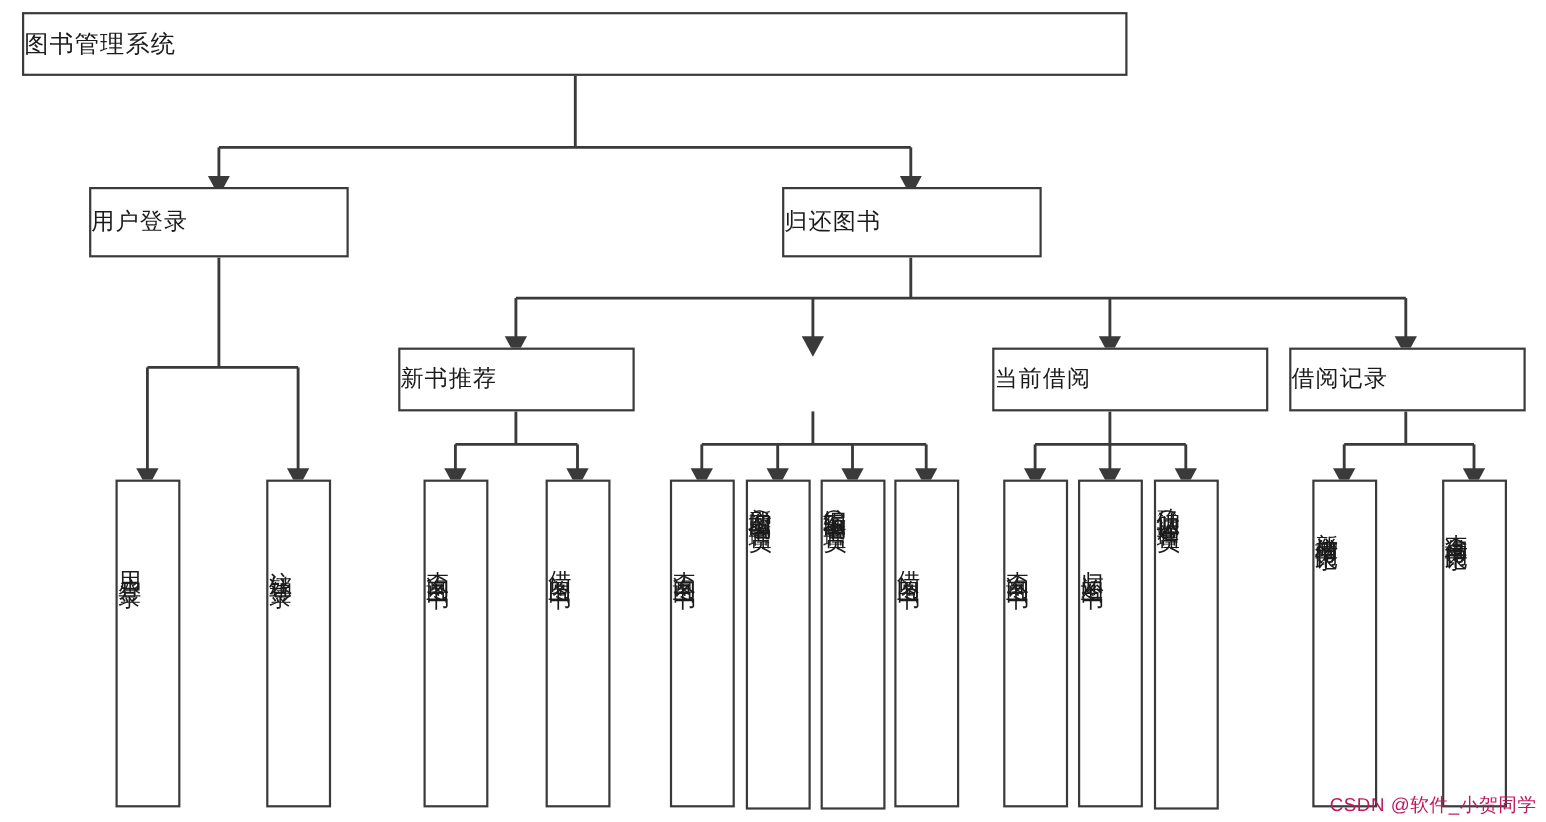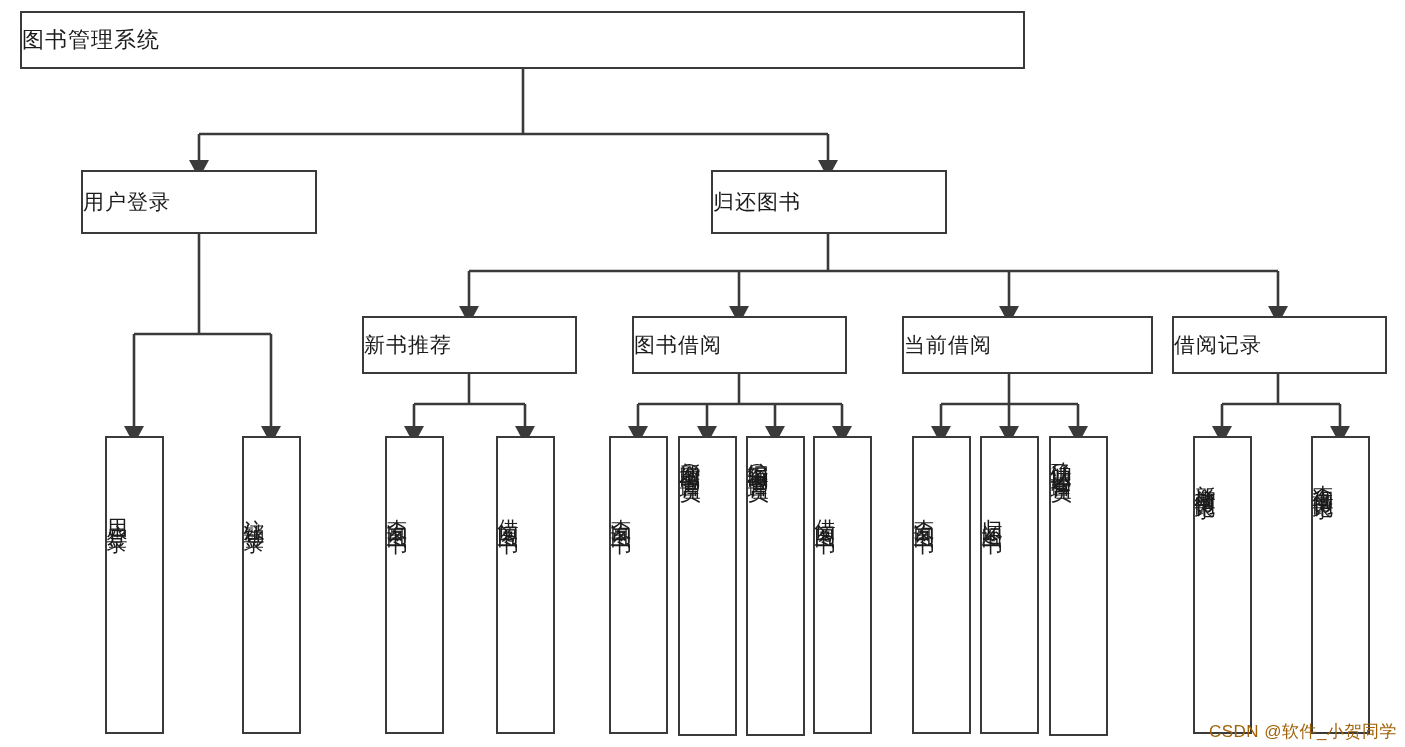--- a/index.html
+++ b/index.html
@@ -149,9 +149,6 @@
   <div class="node level-branch" style="left:362px; top:316px; width:215px; height:58px;">
     <span class="node-label">新书推荐</span>
   </div>
-  <div class="node level-branch" style="left:632px; top:316px; width:215px; height:58px;">
-    <span class="node-label">图书借阅</span>
-  </div>
   <div class="node level-branch" style="left:902px; top:316px; width:251px; height:58px;">
     <span class="node-label">当前借阅</span>
   </div>

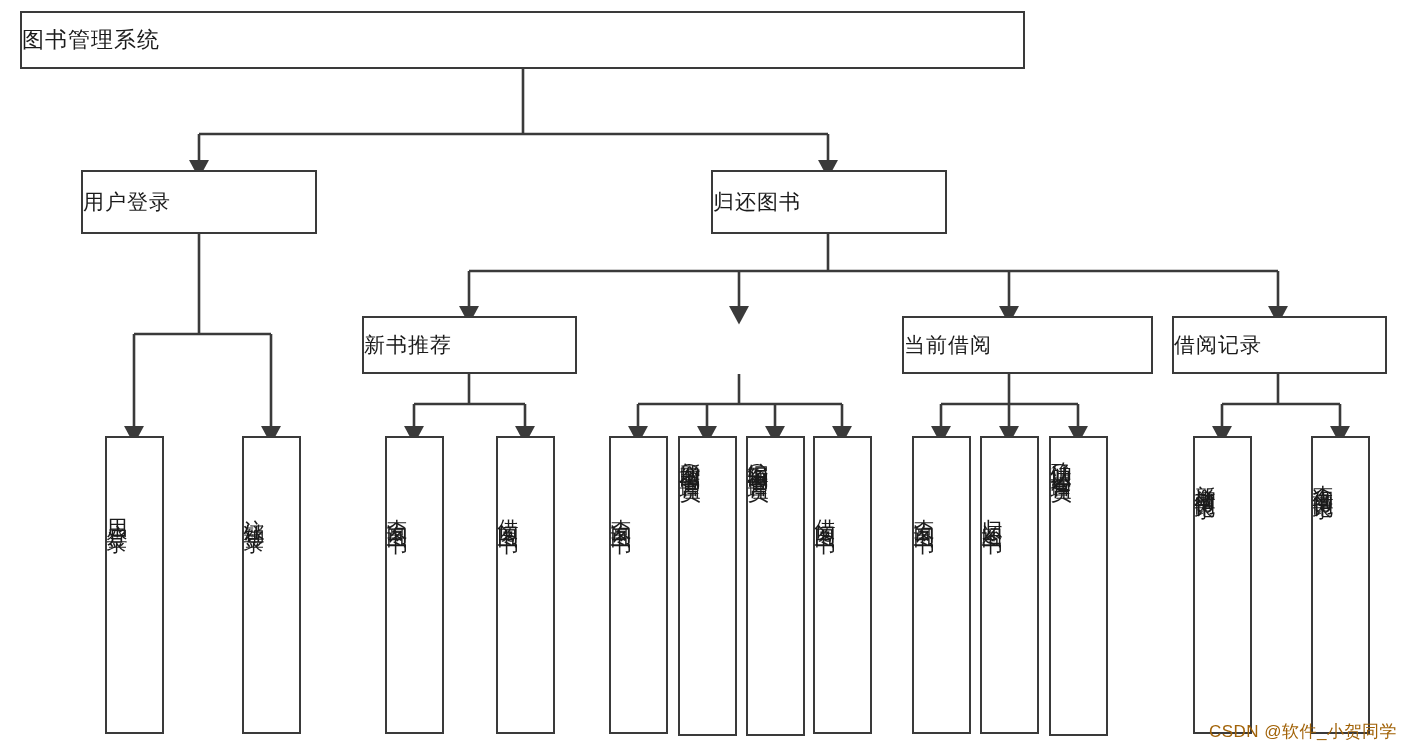--- a/index.html
+++ b/index.html
@@ -73,7 +73,7 @@
     right: 8px;
     bottom: 4px;
     font-size: 17px;
-    color: #a16207;
+    color: #be185d;
     letter-spacing: 0.5px;
     white-space: nowrap;
     z-index: 5;

